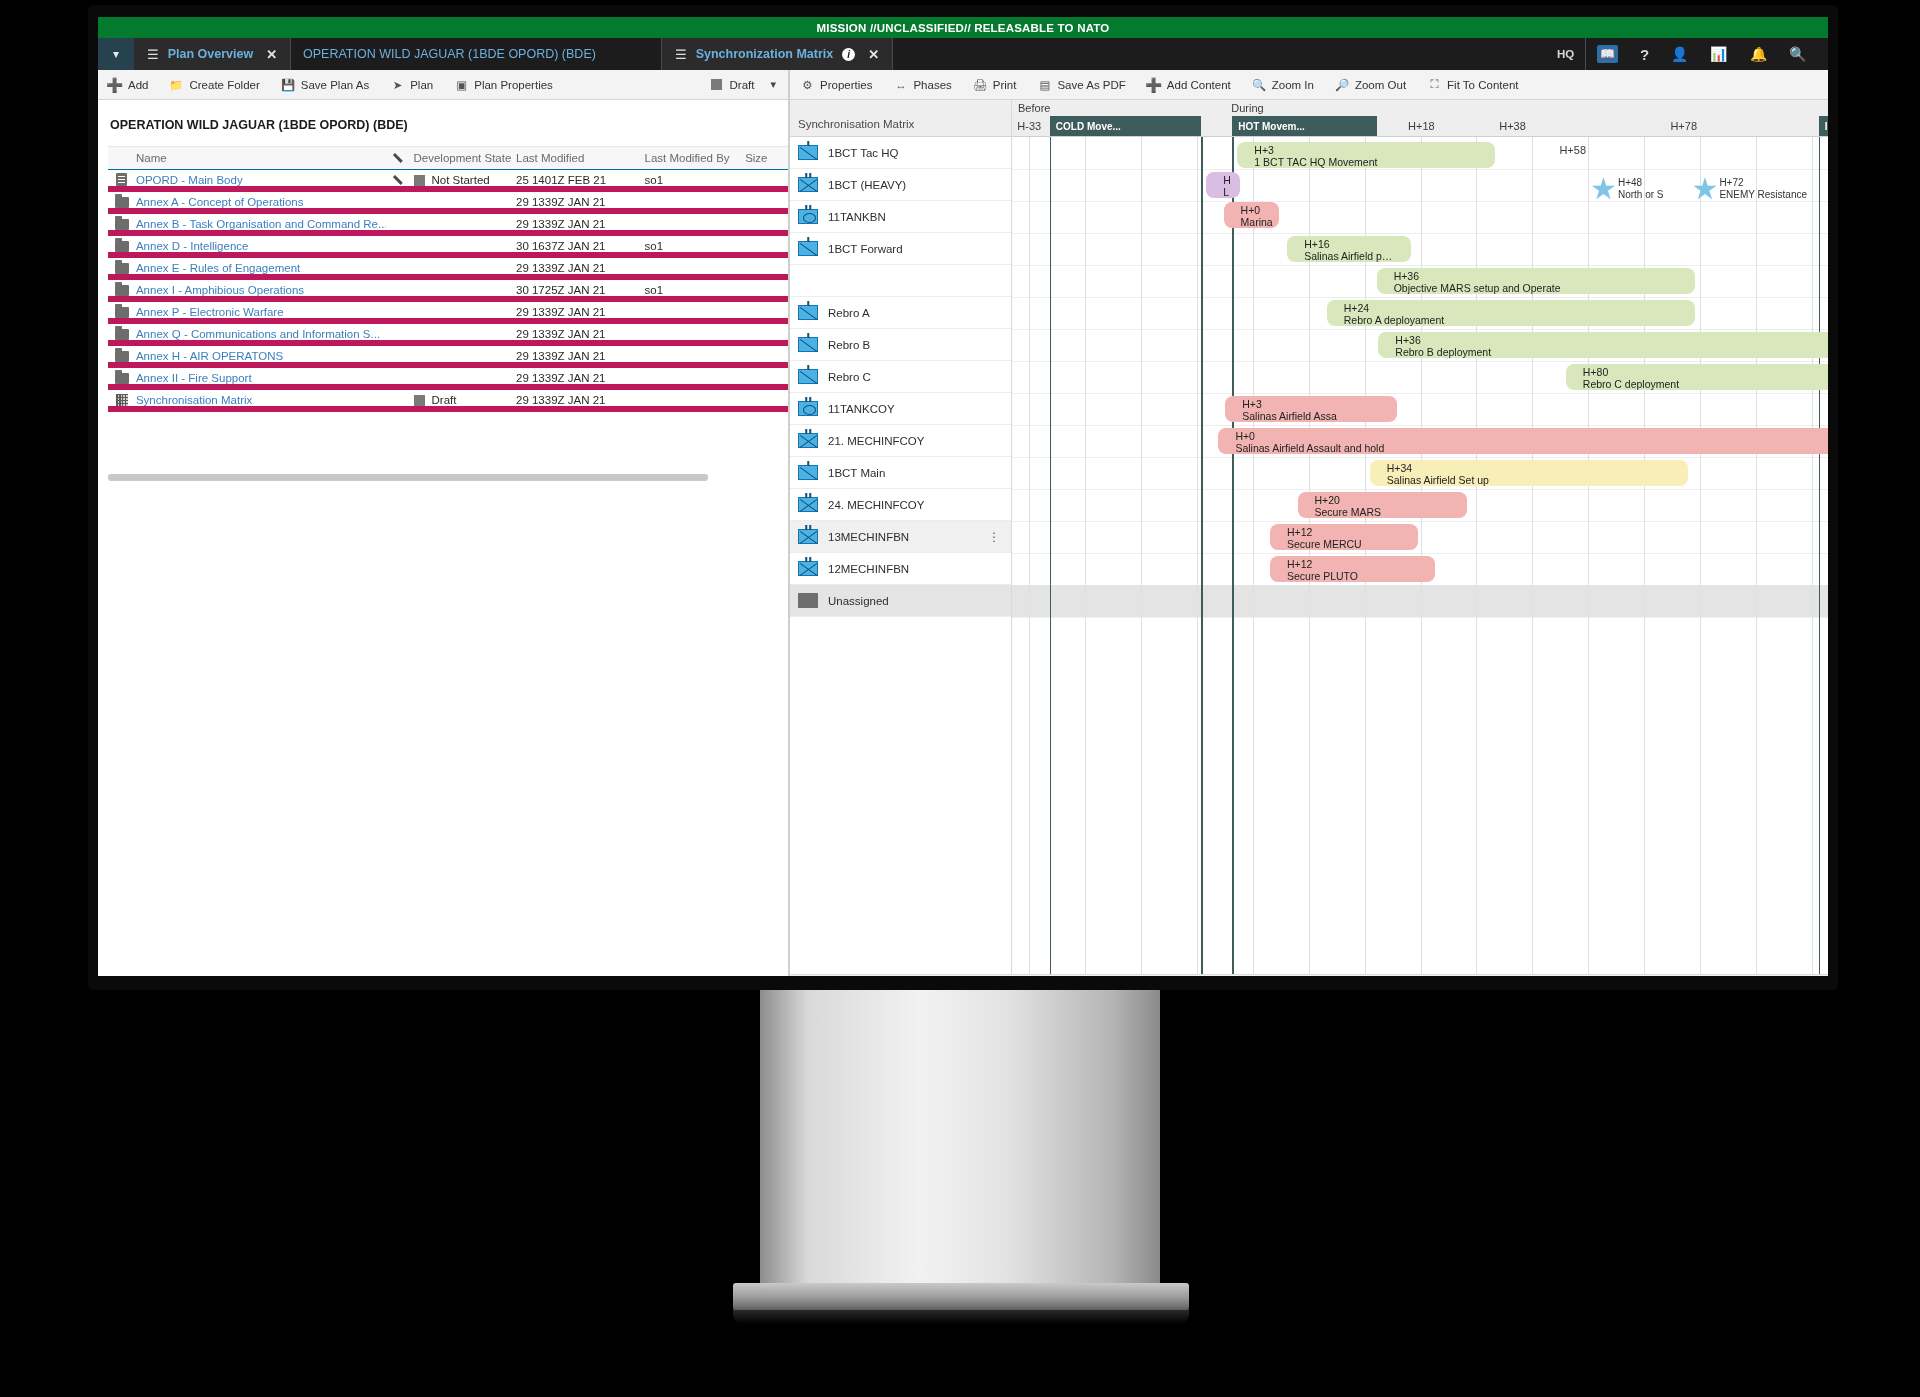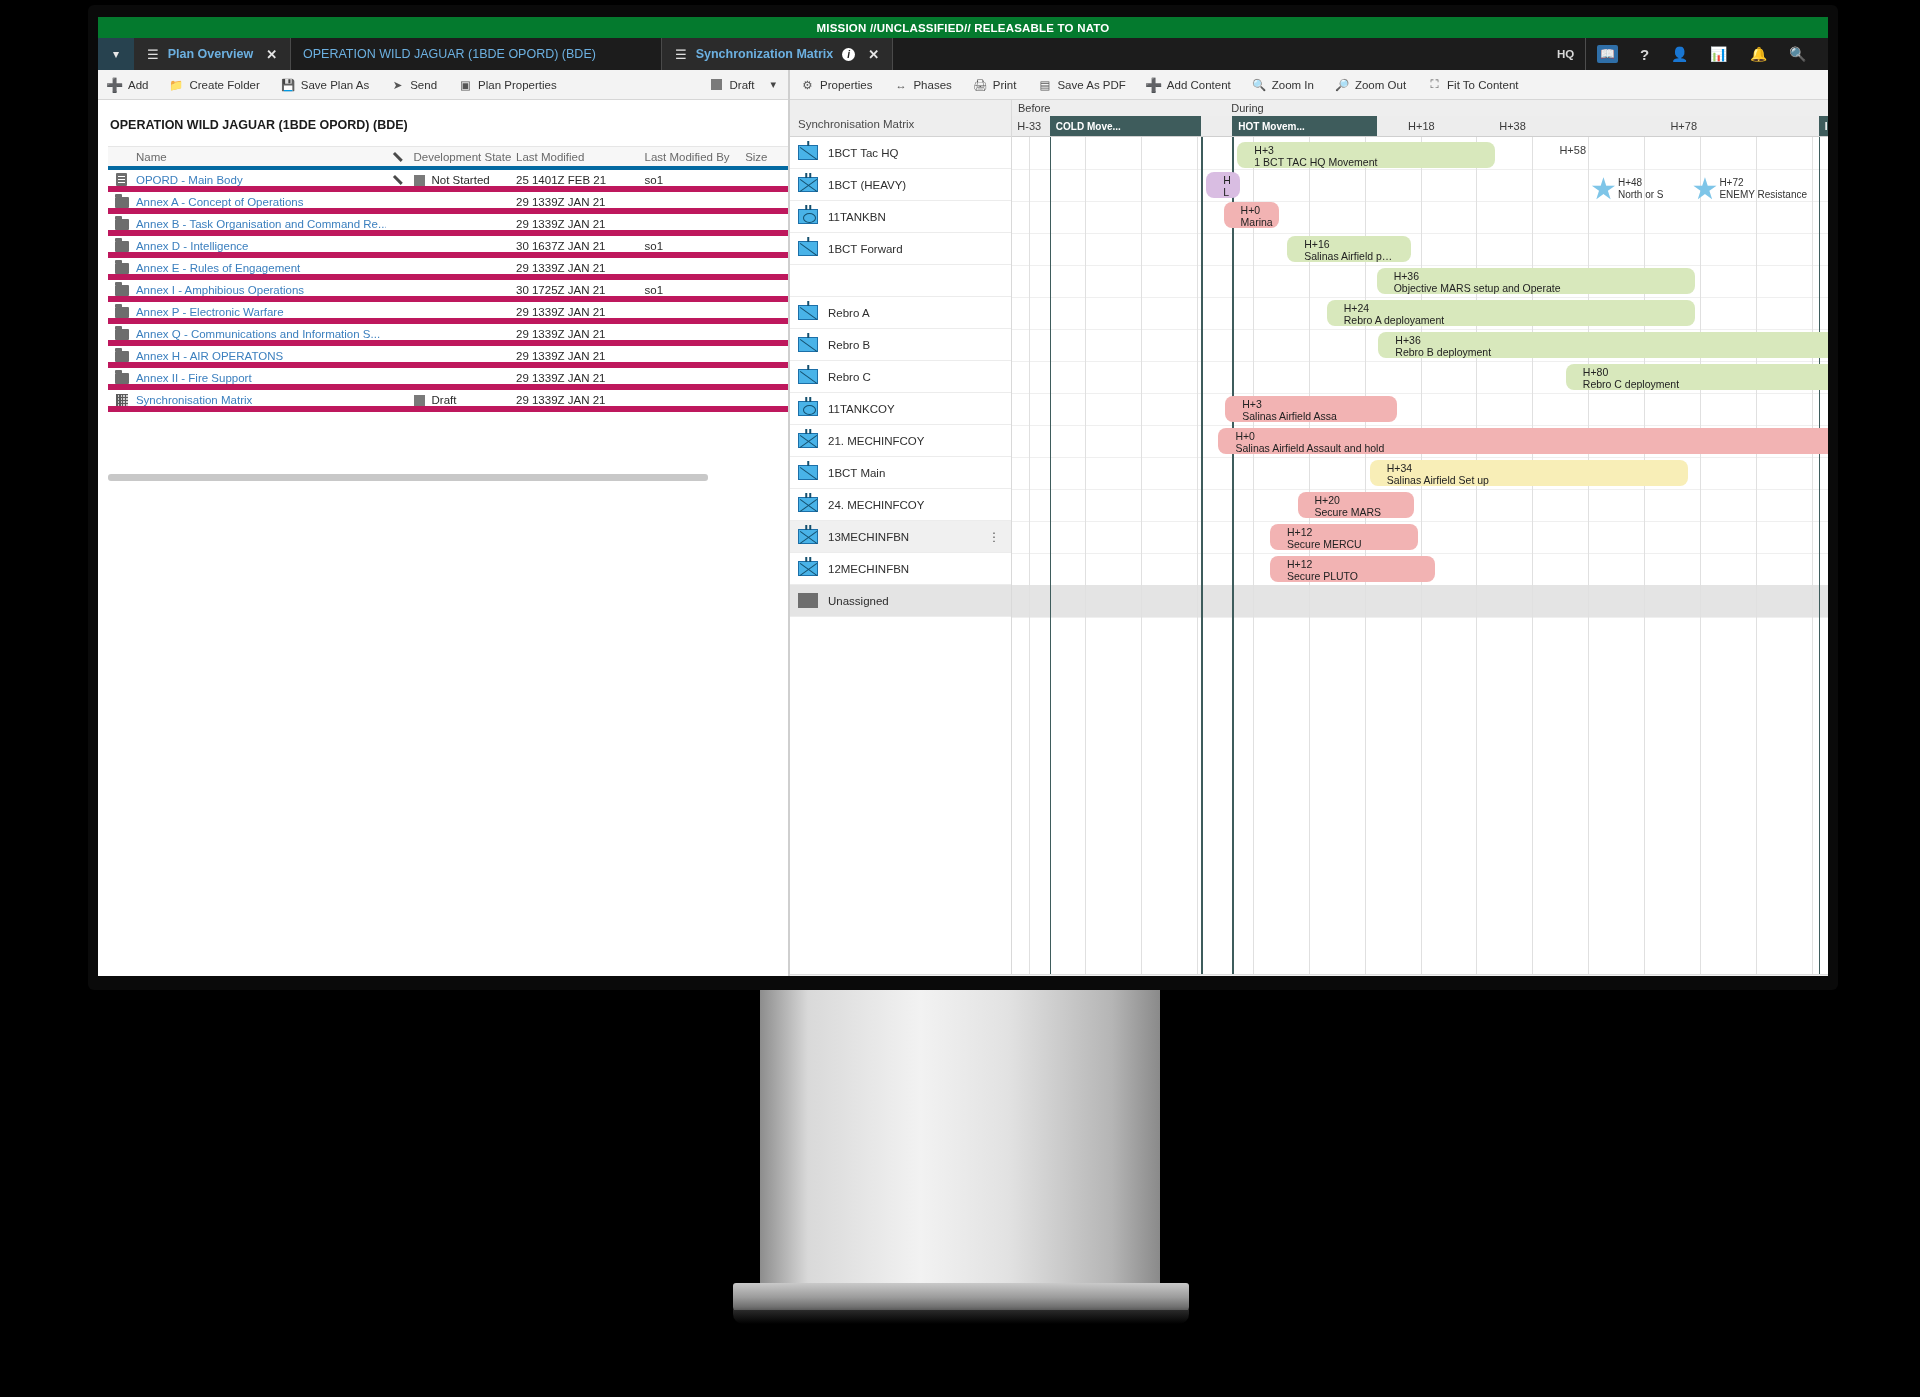--- a/index.html
+++ b/index.html
@@ -352,7 +352,7 @@
           </div>
           <div class="tb-item">
             <span class="tb-icon">➤</span>
-            <span>Send</span>
+            <span>Plan</span>
           </div>
           <div class="tb-item">
             <span class="tb-icon">▣</span>

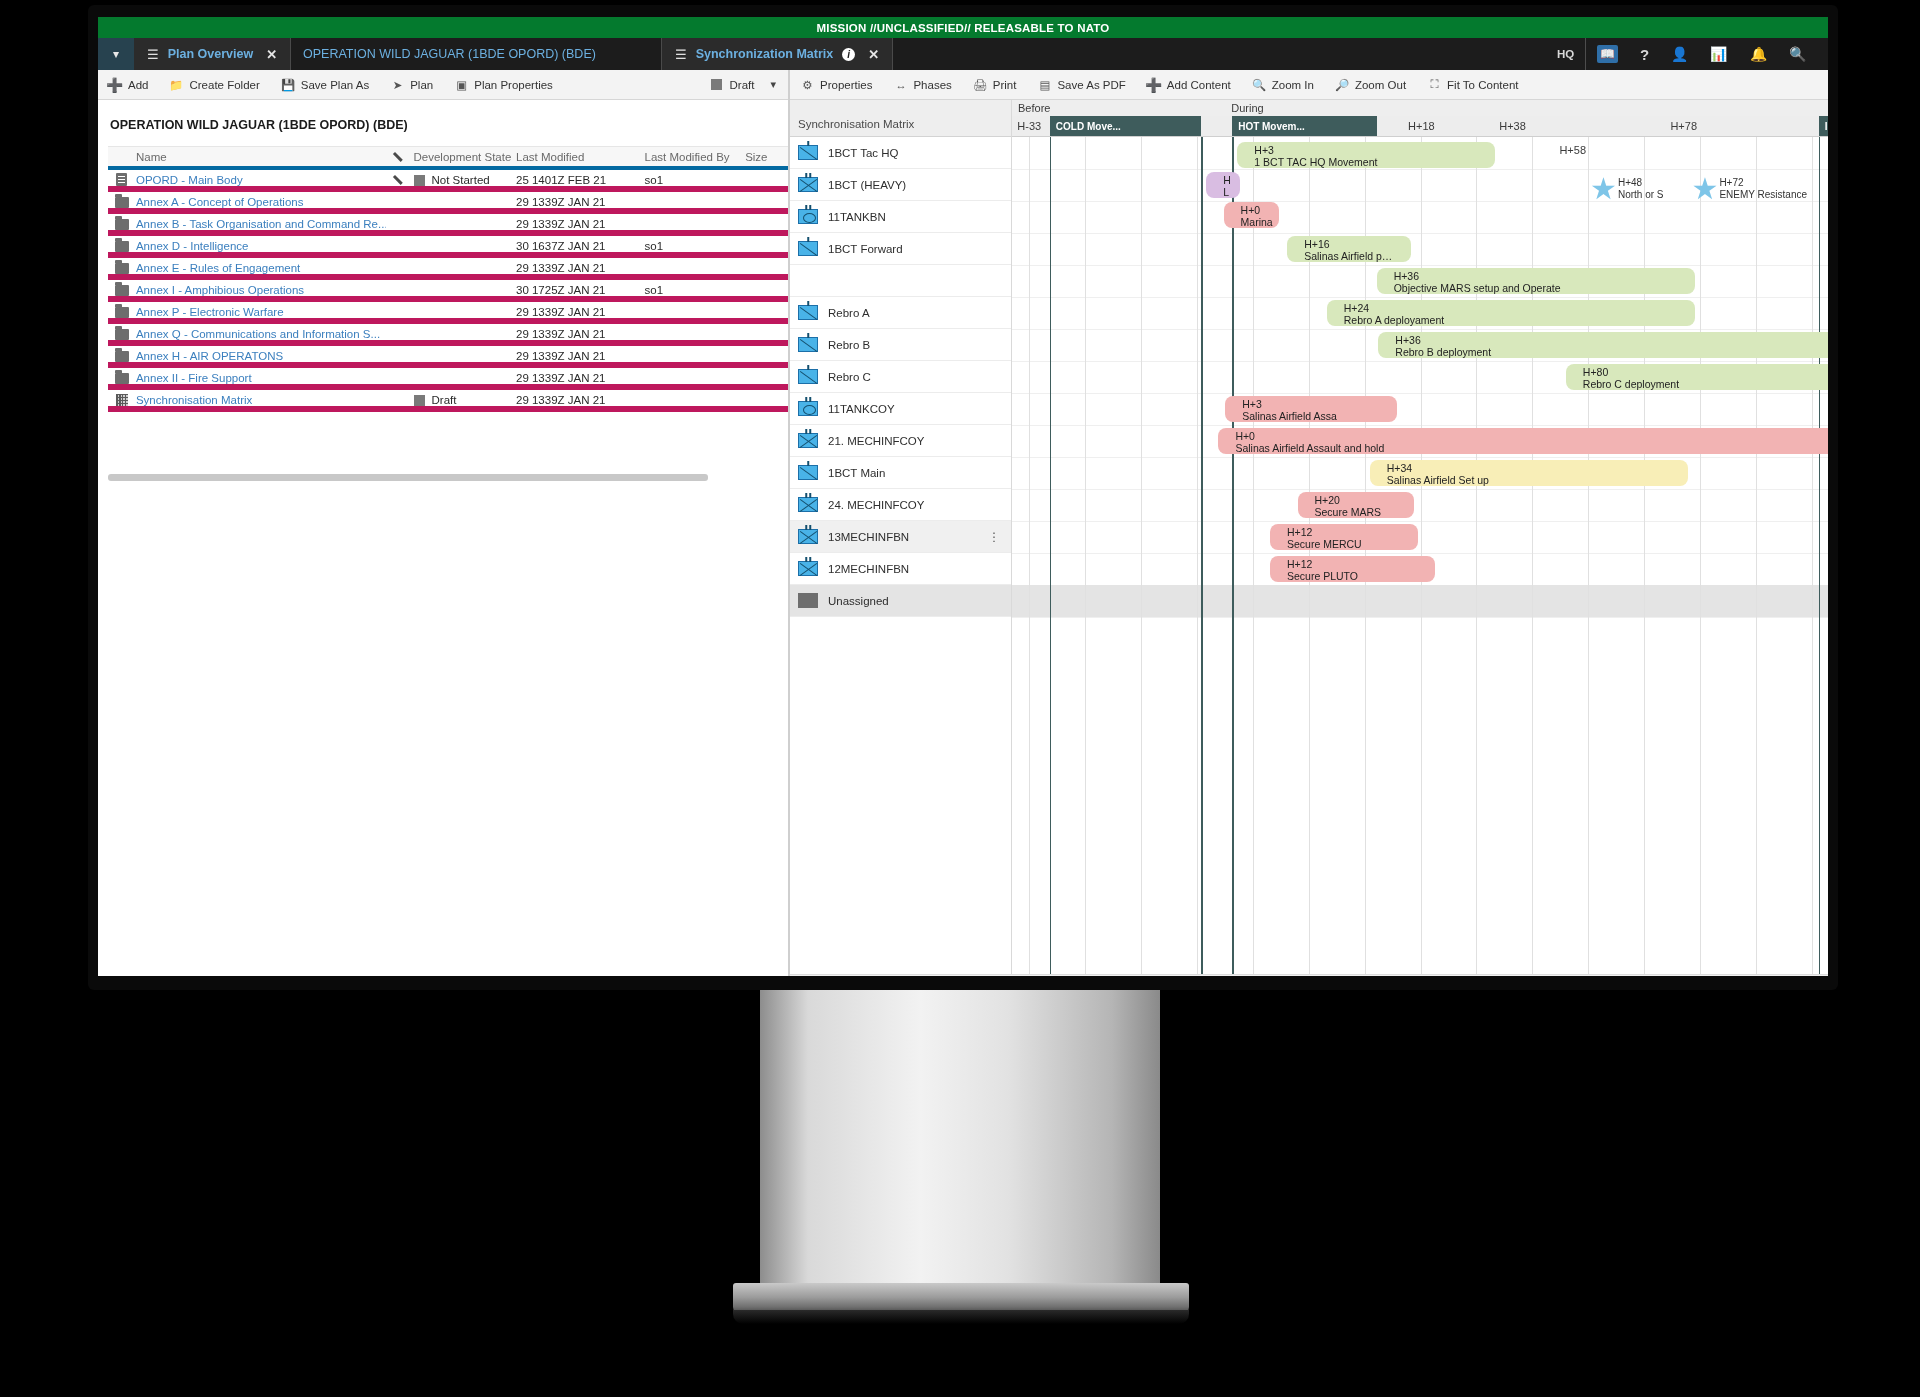--- a/index.html
+++ b/index.html
@@ -144,7 +144,7 @@
     height: 24px;
     background: #f7f7f7;
     border-top: 1px solid #e6e6e6;
-    border-bottom: 4px solid #0369a1;
+    border-bottom: 1px solid #0369a1;
     color: #6a6a6a;
   }
   .frow {

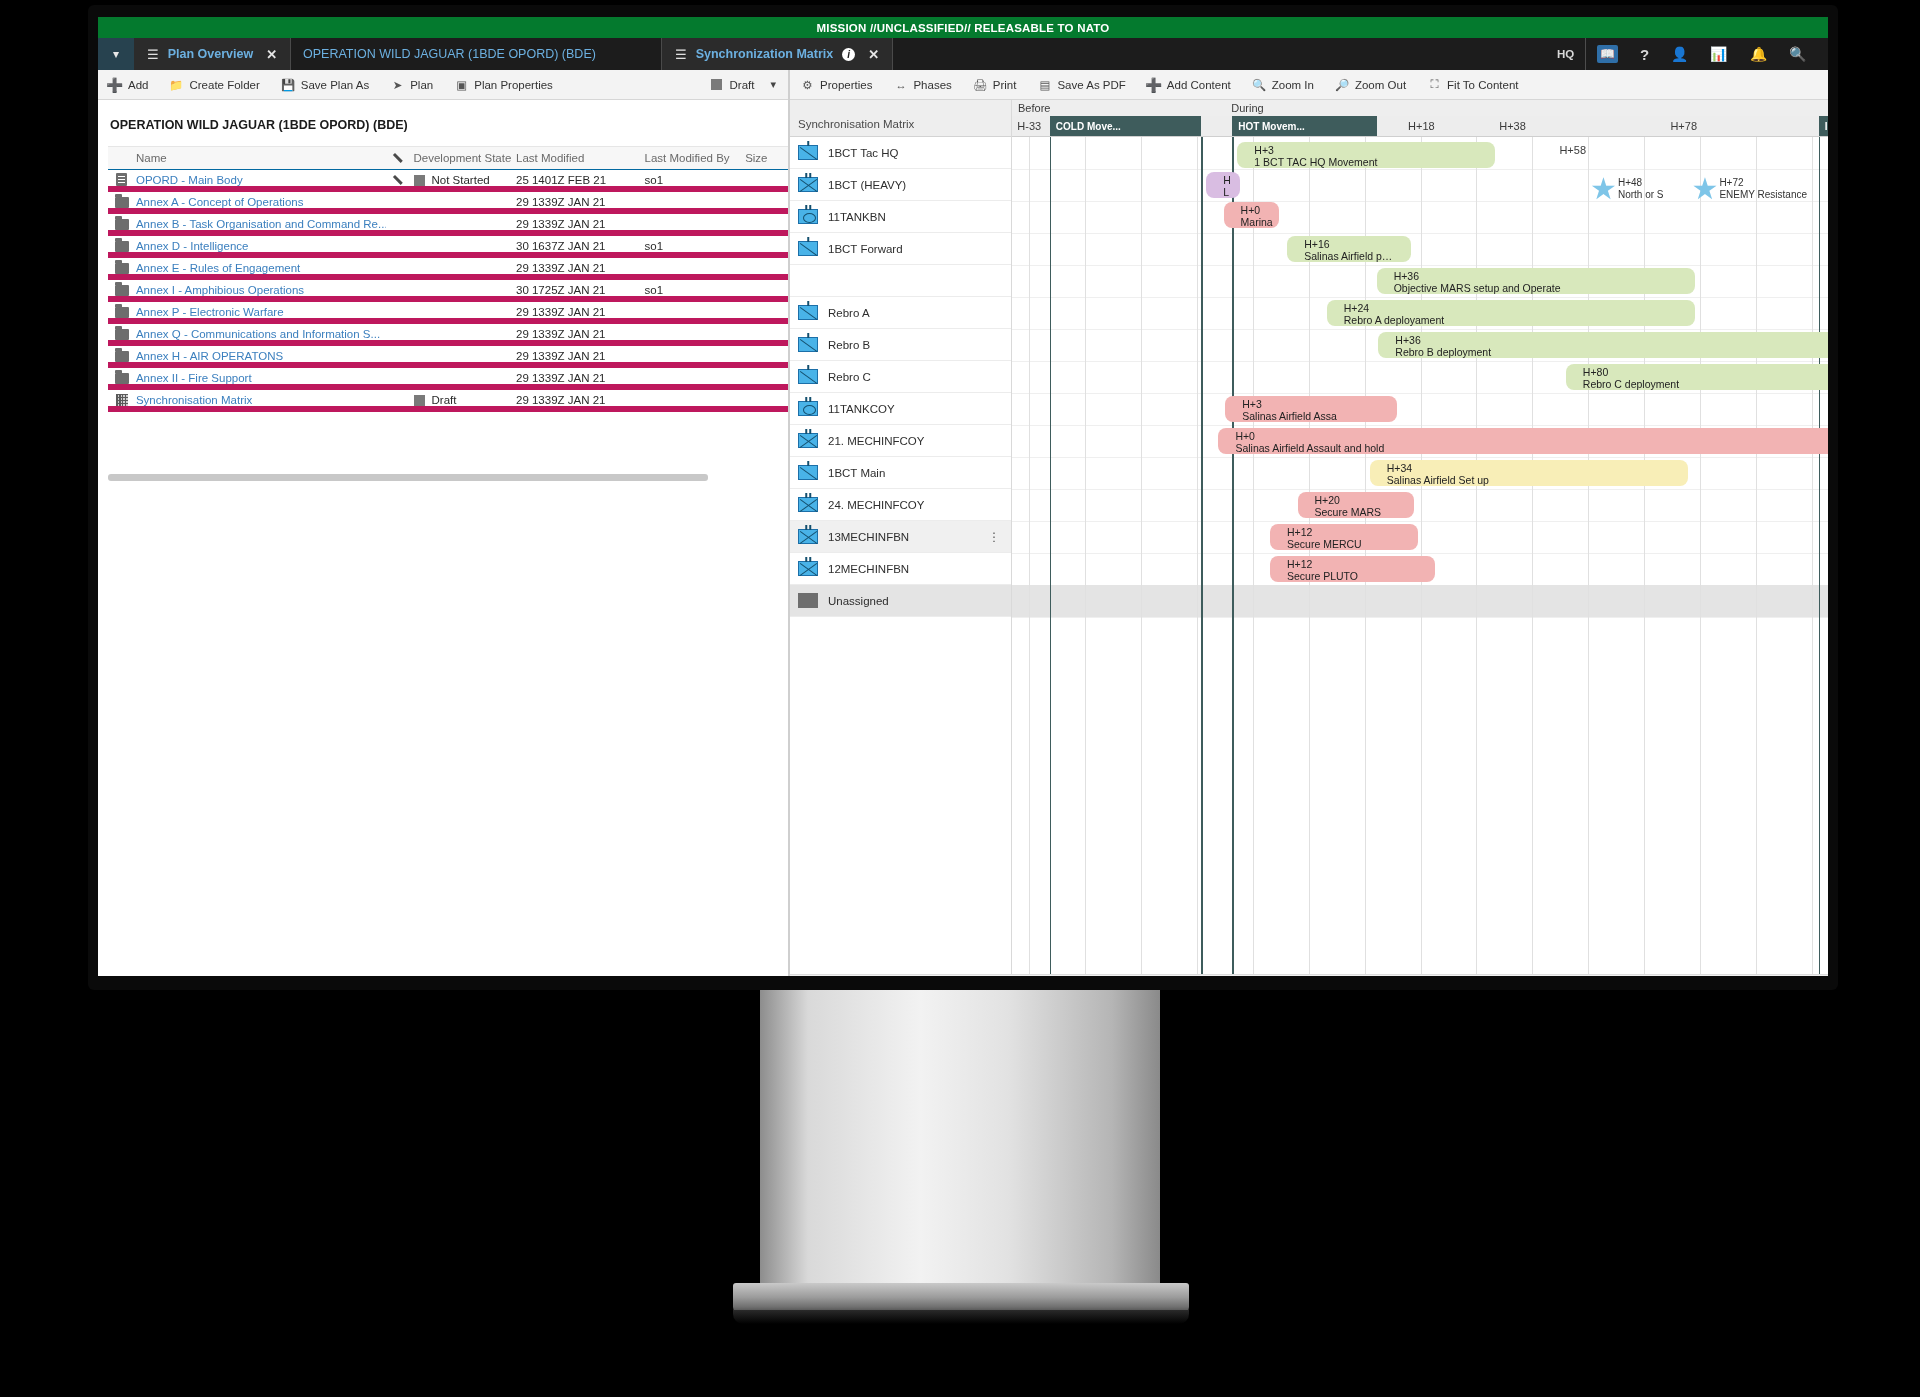--- a/index.html
+++ b/index.html
@@ -781,7 +781,7 @@
                     <span class="t1">H+34</span>
                     <span class="t2">Salinas Airfield Set up</span>
                   </div>
-                  <div class="bar red" style="left: 285.52px; width: 116px; top: 355px; height: 26px;">
+                  <div class="bar red" style="left: 285.52px; width: 169px; top: 355px; height: 26px;">
                     <span class="t1">H+20</span>
                     <span class="t2">Secure MARS</span>
                   </div>

